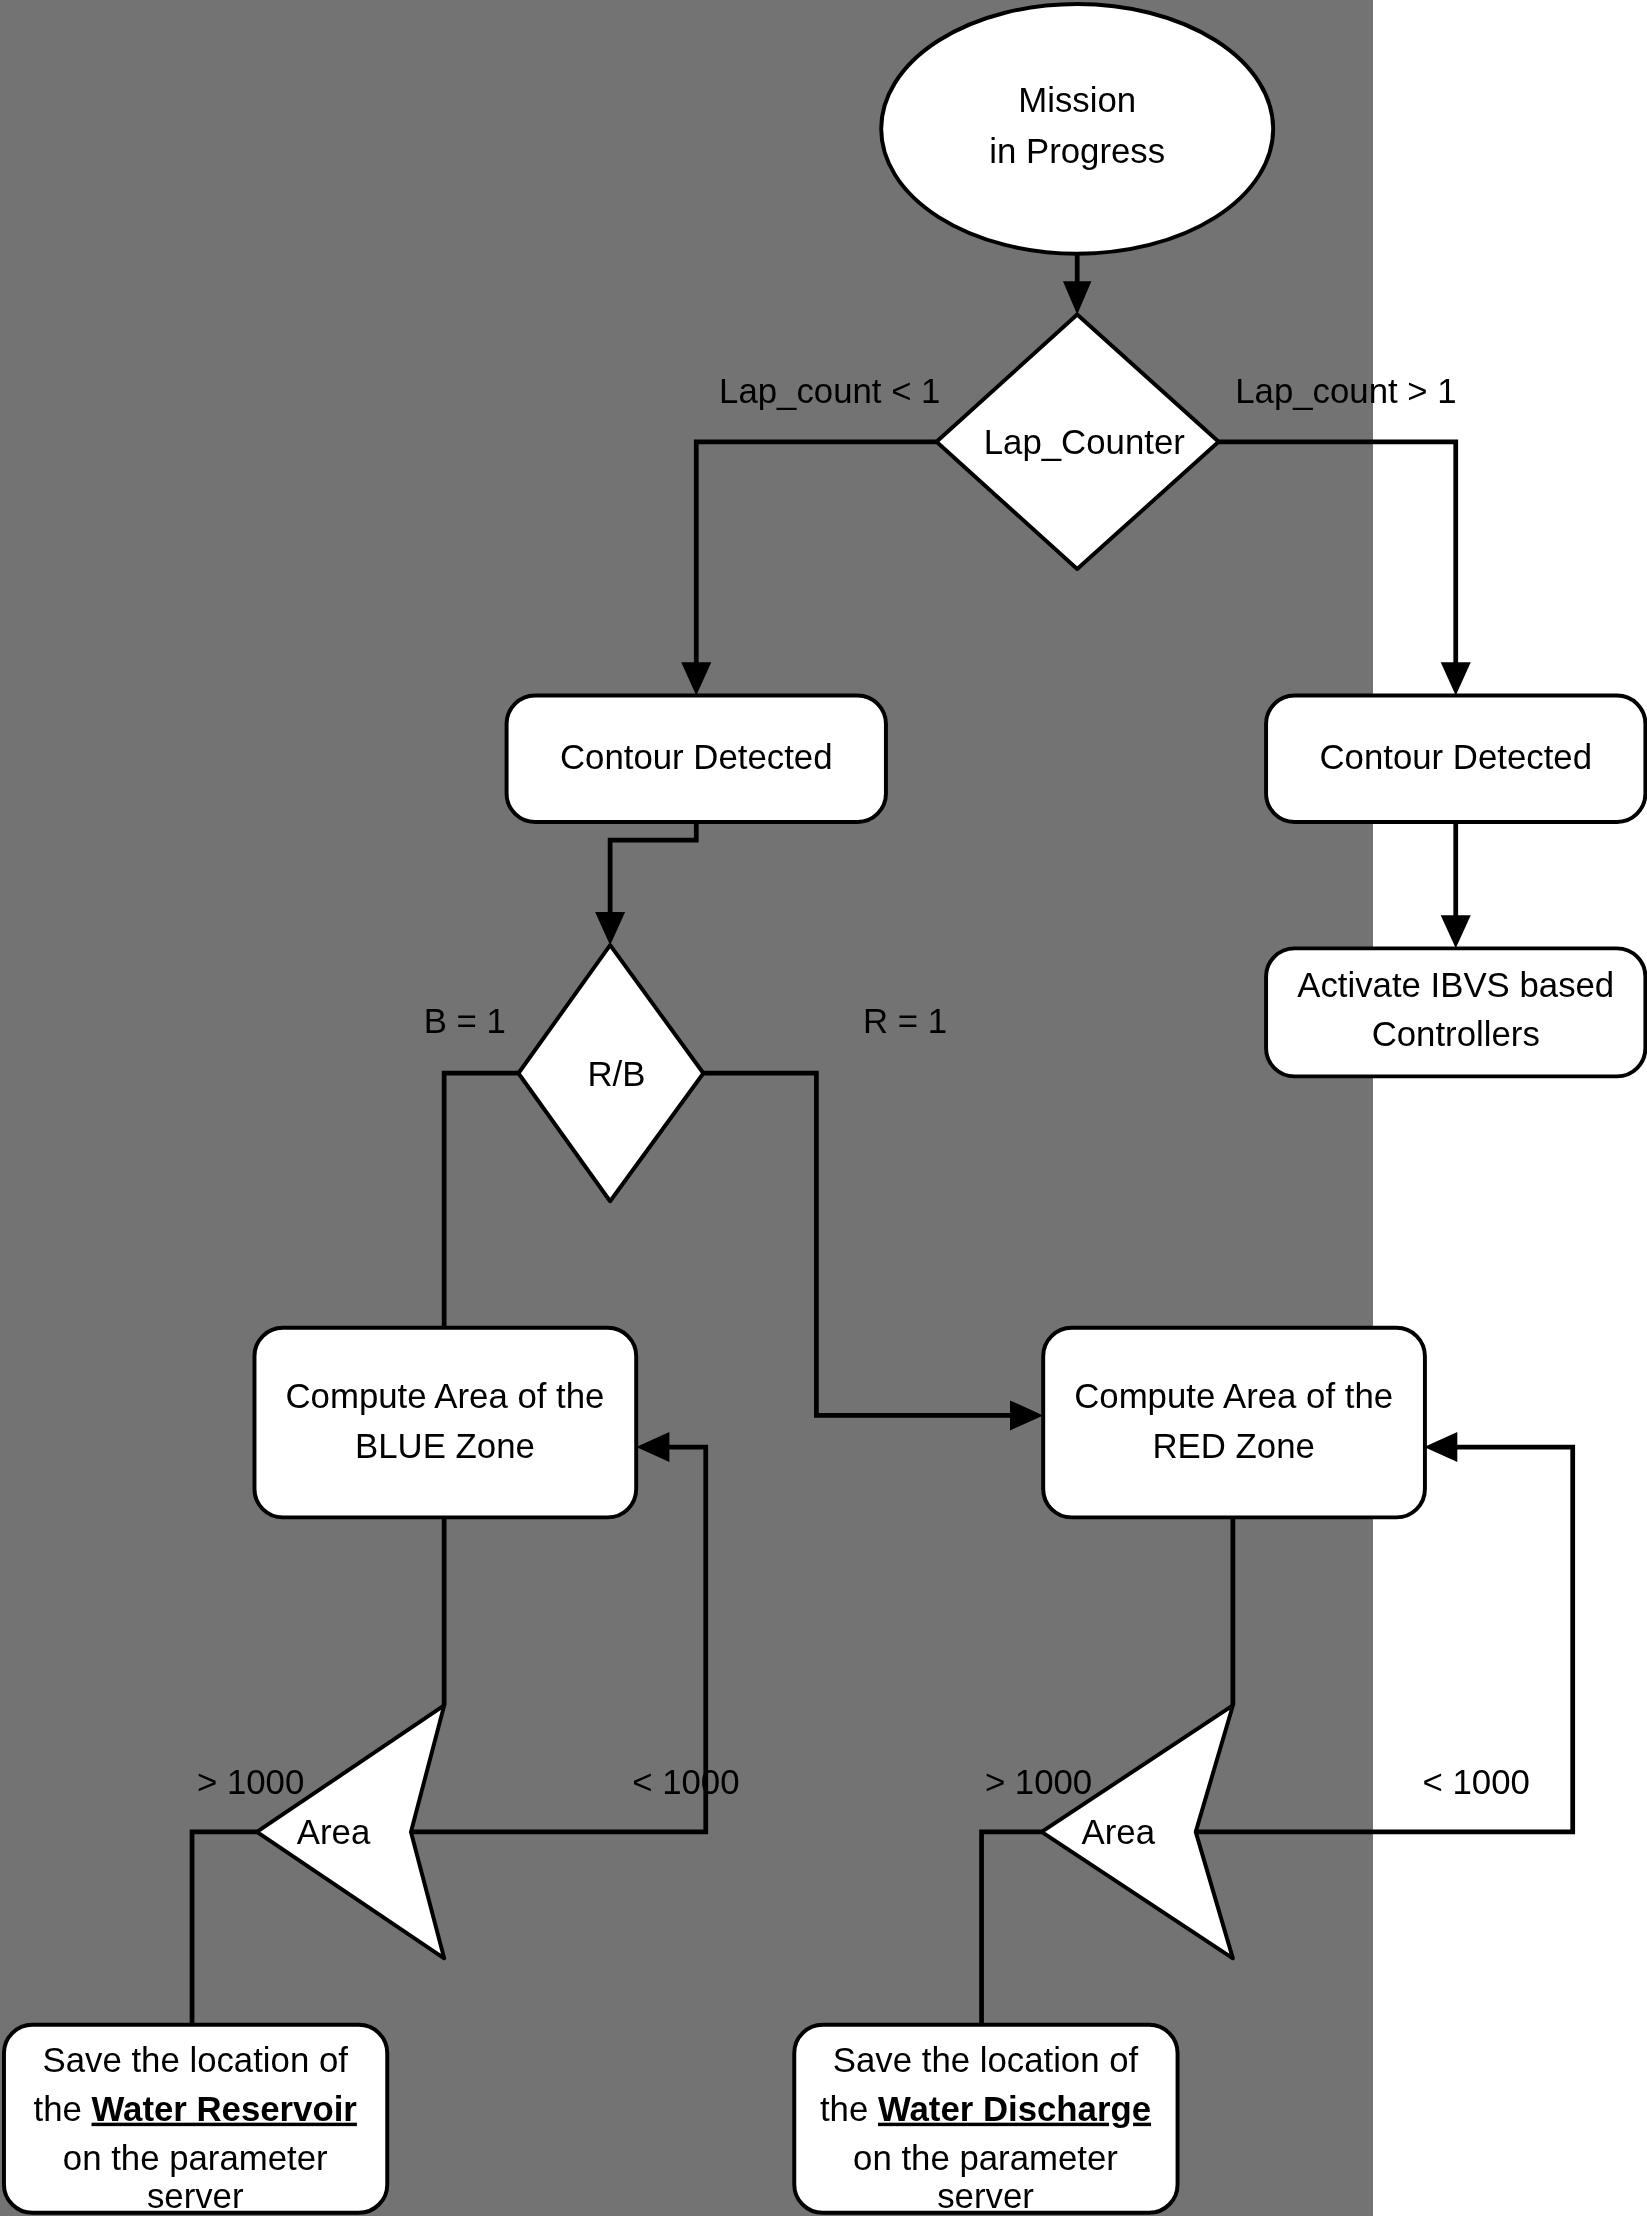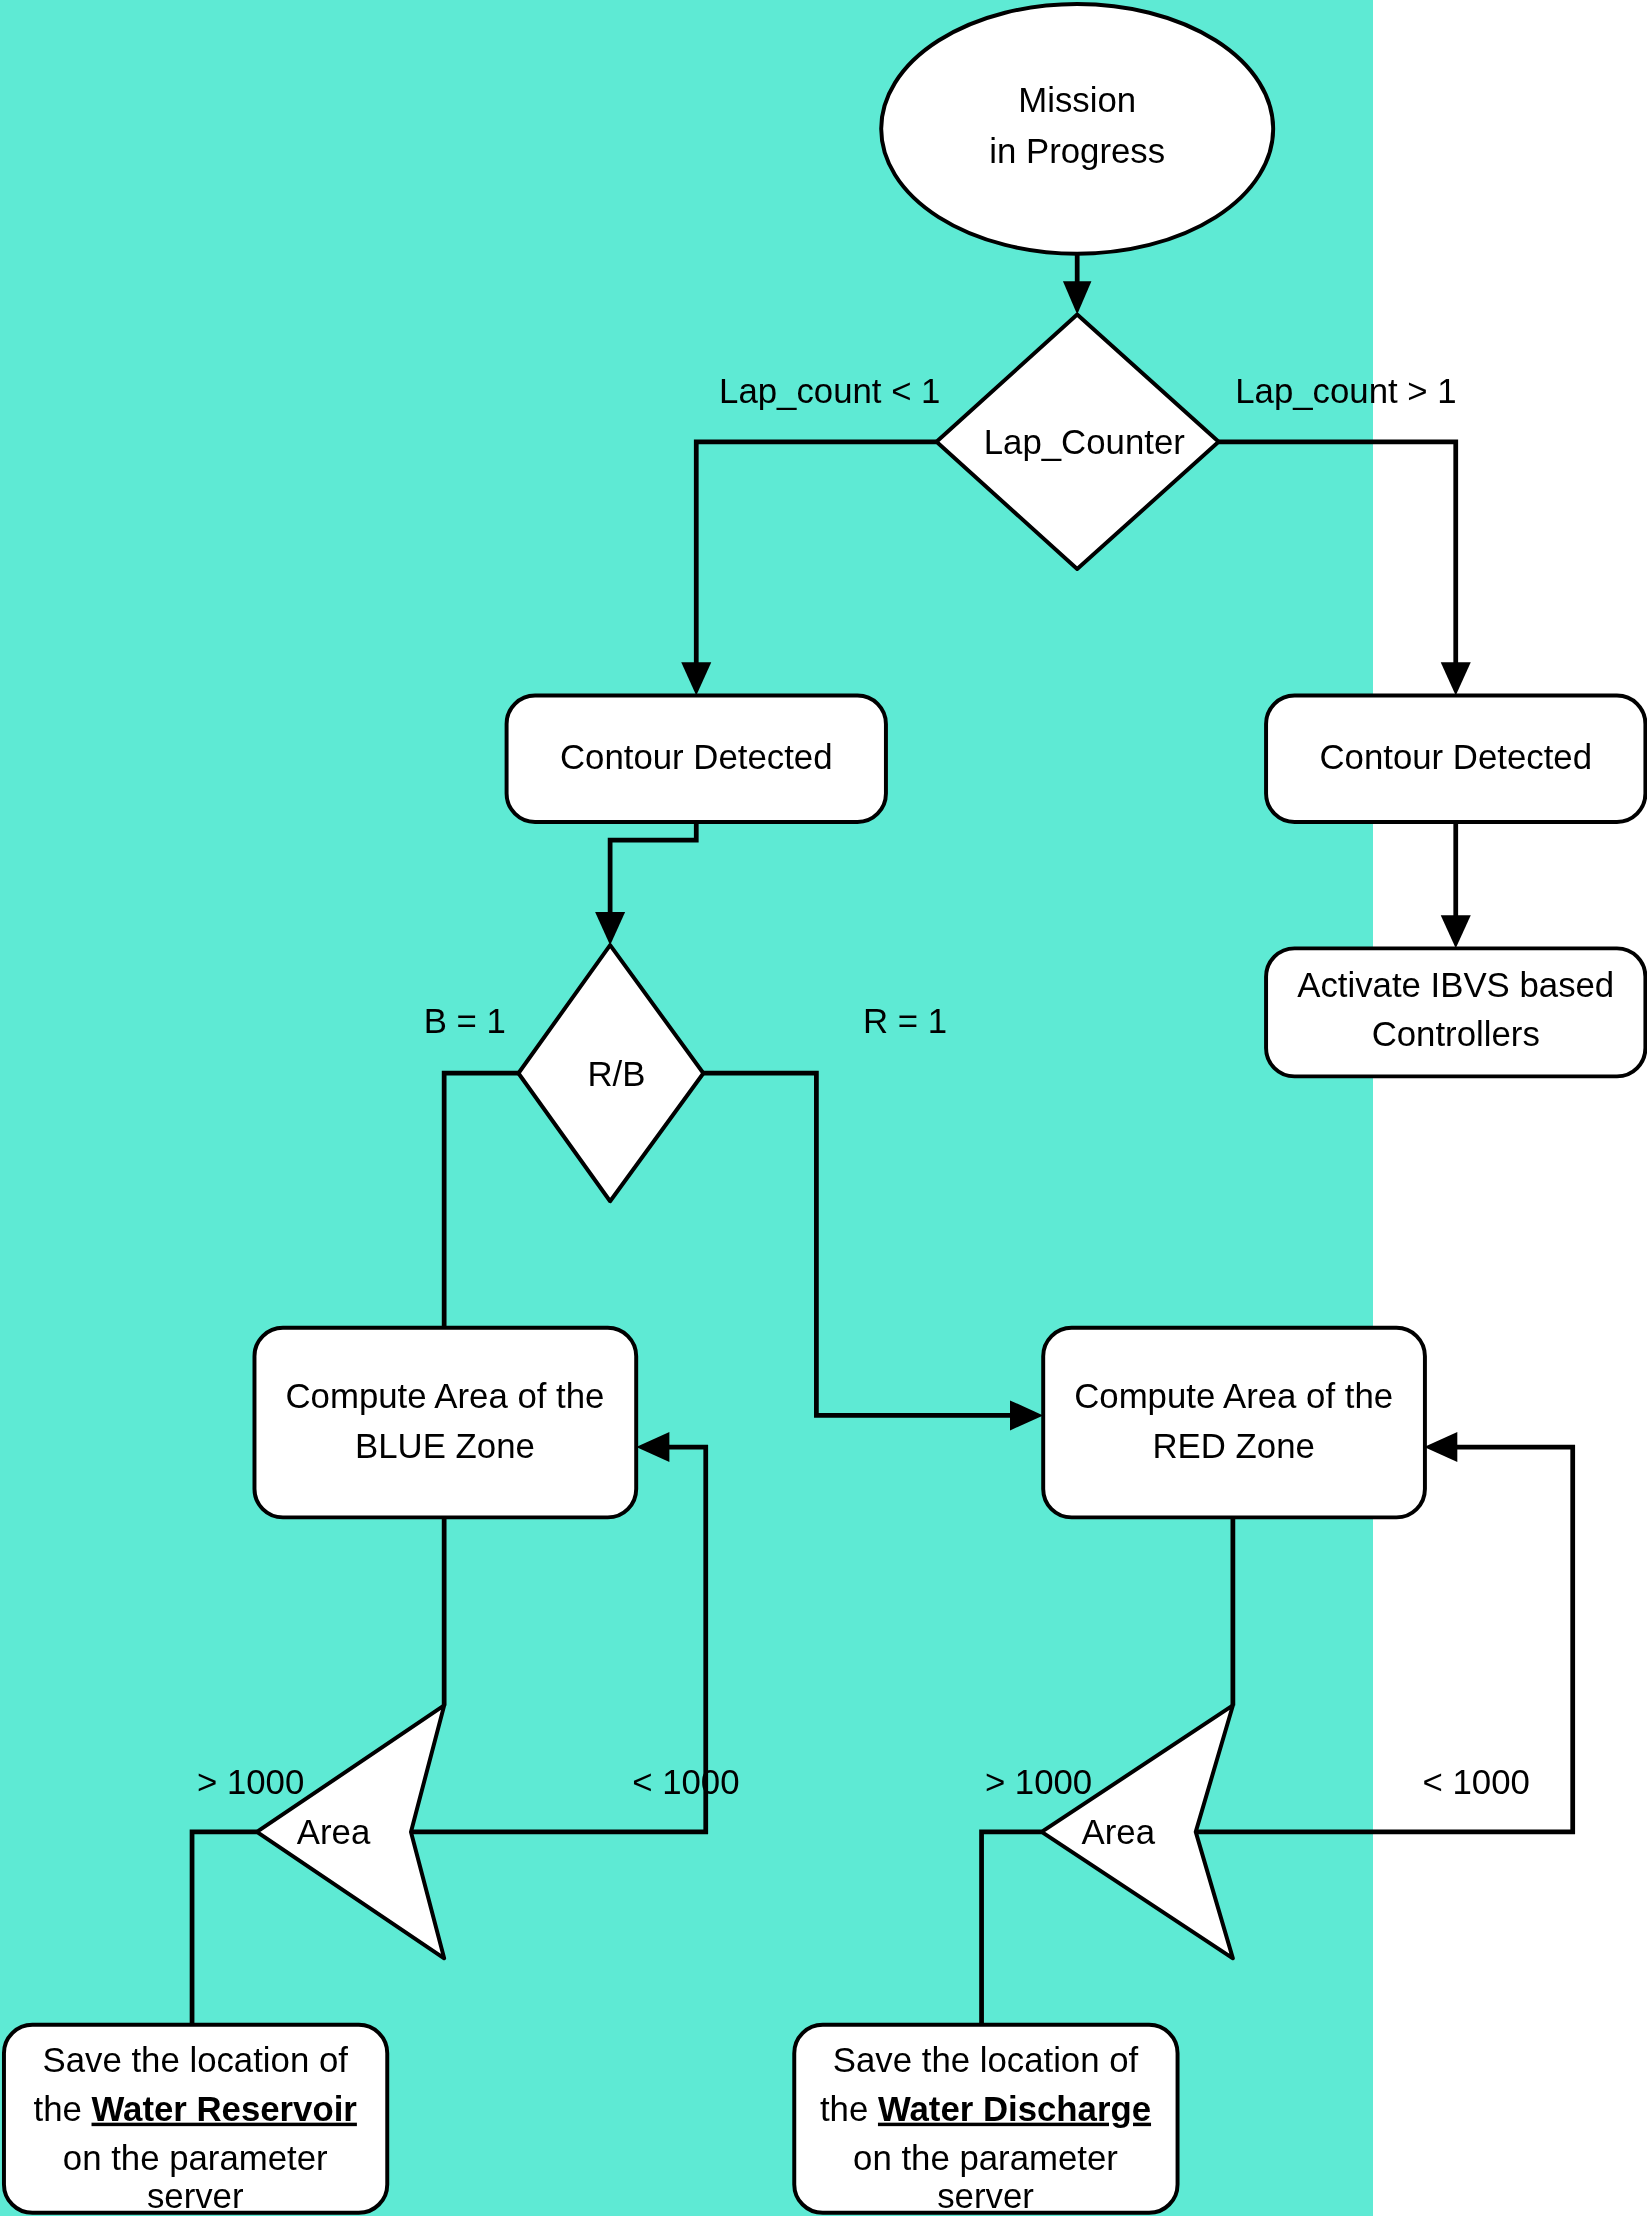--- a/index.html
+++ b/index.html
@@ -17,7 +17,7 @@
     position: relative;
     width: 1373px;
     height: 2216px;
-    background: #5eead4;
+    background: #737373;
   }
   svg#flow-svg {
     display: block;

